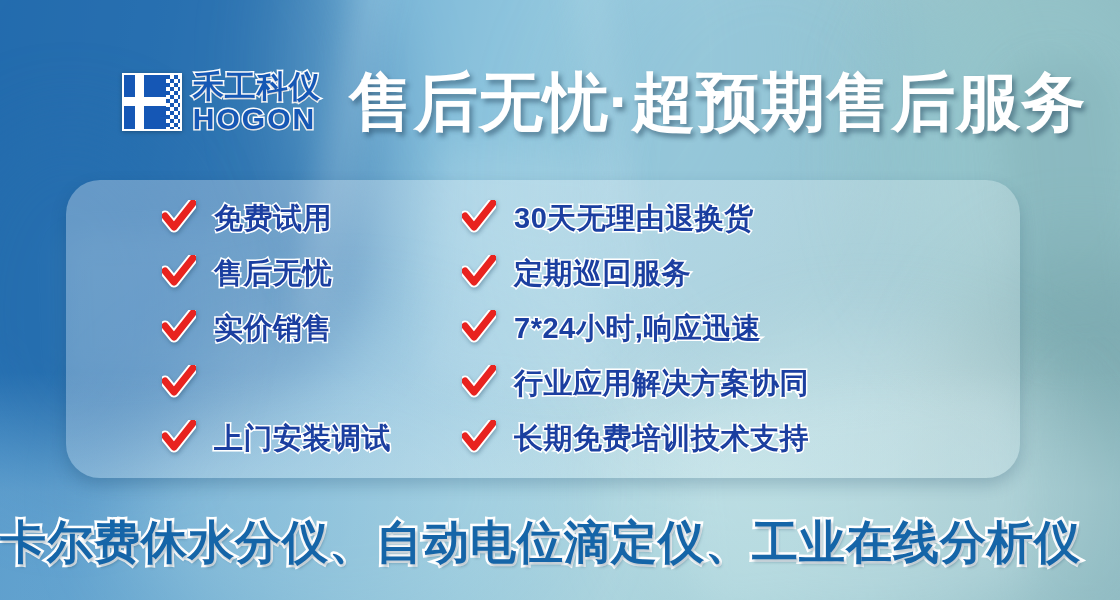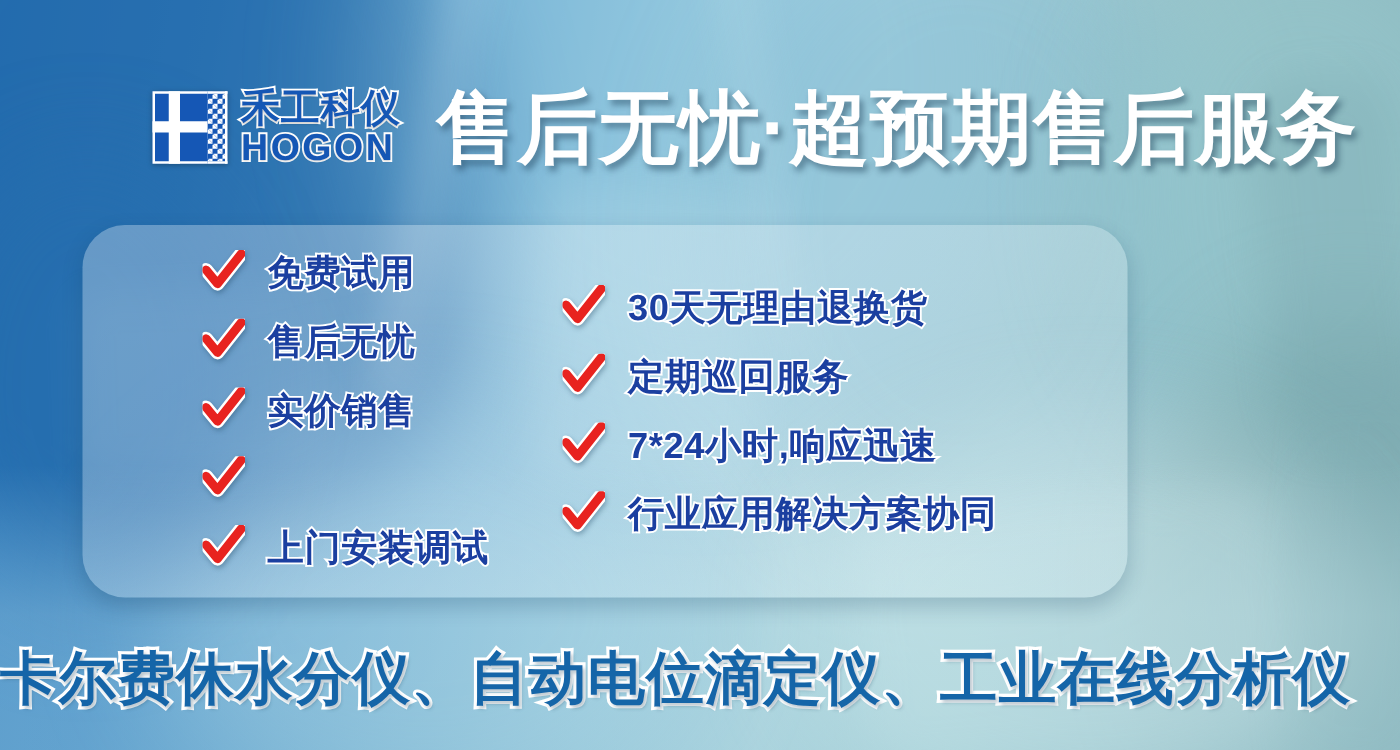--- a/index.html
+++ b/index.html
@@ -95,7 +95,7 @@
 
   
   #panel{
-    position:absolute;left:66px;top:180px;width:836px;height:298px;
+    position:absolute;left:66px;top:180px;width:954px;height:298px;
     border-radius:34px;
     background:linear-gradient(160deg,rgba(255,255,255,.30),rgba(236,248,252,.22));
     box-shadow:0 7px 16px rgba(20,60,90,.22);

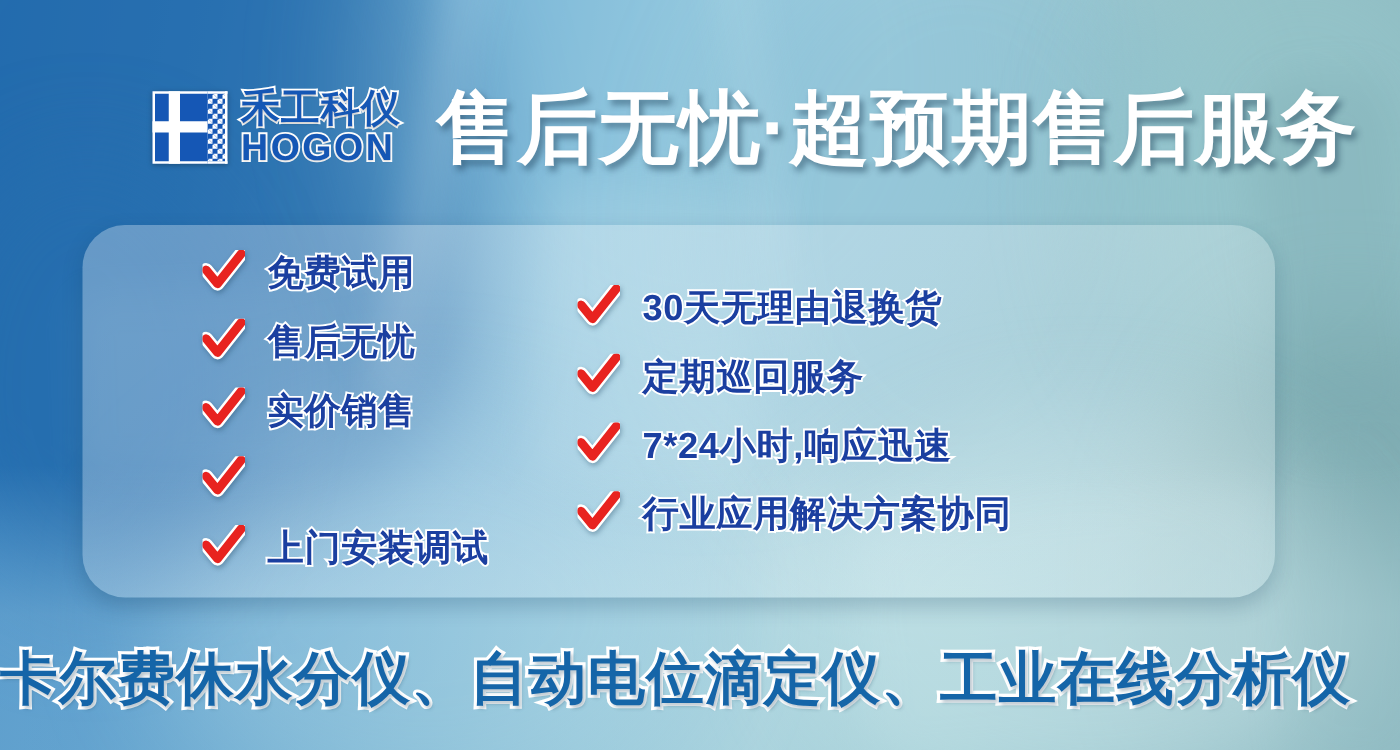--- a/index.html
+++ b/index.html
@@ -247,6 +247,13 @@
         <span class="feature-label">行业应用解决方案协同</span>
       </div>
 
+      <div class="feature">
+        <svg class="tick" viewBox="0 0 34 34">
+          <path d="M3 16 L12 27 L31 3" fill="none" stroke="#ffffff" stroke-width="11" stroke-linecap="round" stroke-linejoin="round"></path>
+          <path d="M3 16 L12 27 L31 3" fill="none" stroke="#e8231f" stroke-width="7" stroke-linecap="round" stroke-linejoin="round"></path>
+        </svg>
+        <span class="feature-label">长期免费培训技术支持</span>
+      </div>
 
     </div>
   </div>

